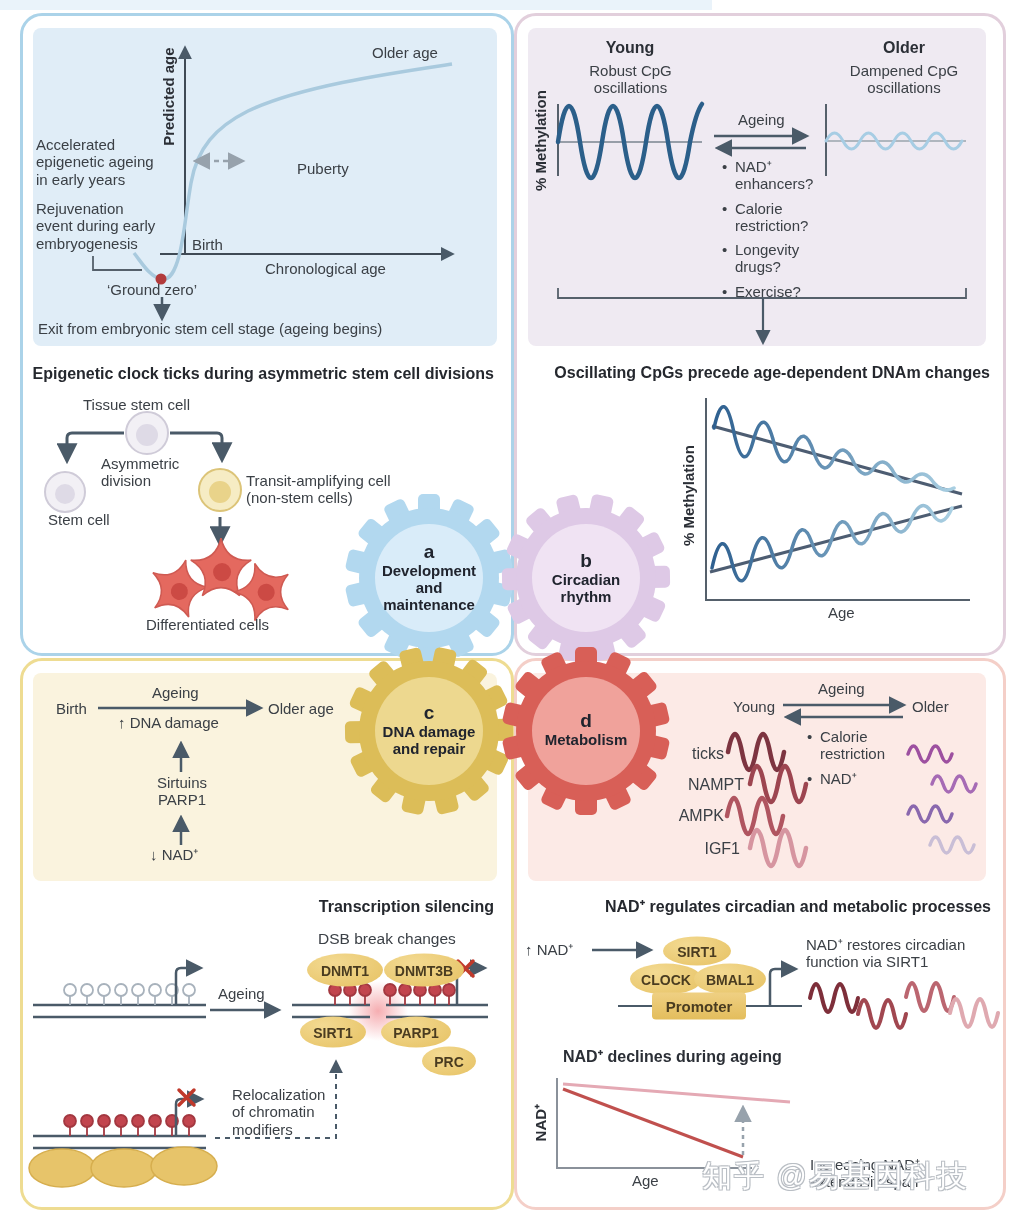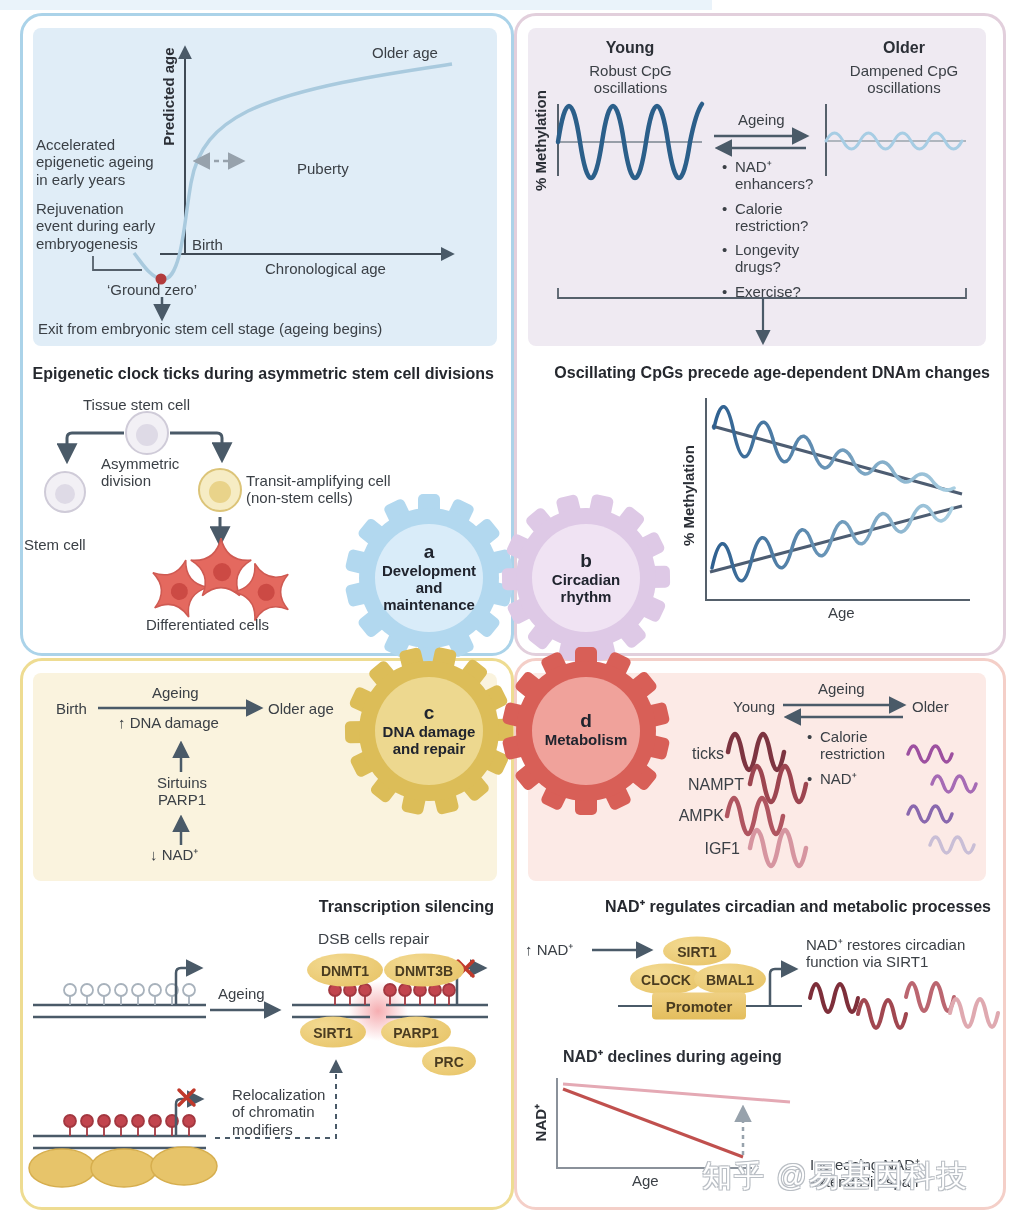--- a/index.html
+++ b/index.html
@@ -324,7 +324,7 @@
   <div class="lbl" style="left:83px;top:396px;">Tissue stem cell</div>
   <div class="lbl pre" style="left:101px;top:455px;">Asymmetric
 division</div>
-  <div class="lbl" style="left:24px;top:511px;margin-top:25px;">Stem cell</div>
+  <div class="lbl" style="left:48px;top:511px;">Stem cell</div>
   <div class="lbl pre" style="left:246px;top:472px;width:180px;">Transit-amplifying cell
 (non-stem cells)</div>
   <div class="lbl" style="left:146px;top:616px;">Differentiated cells</div>

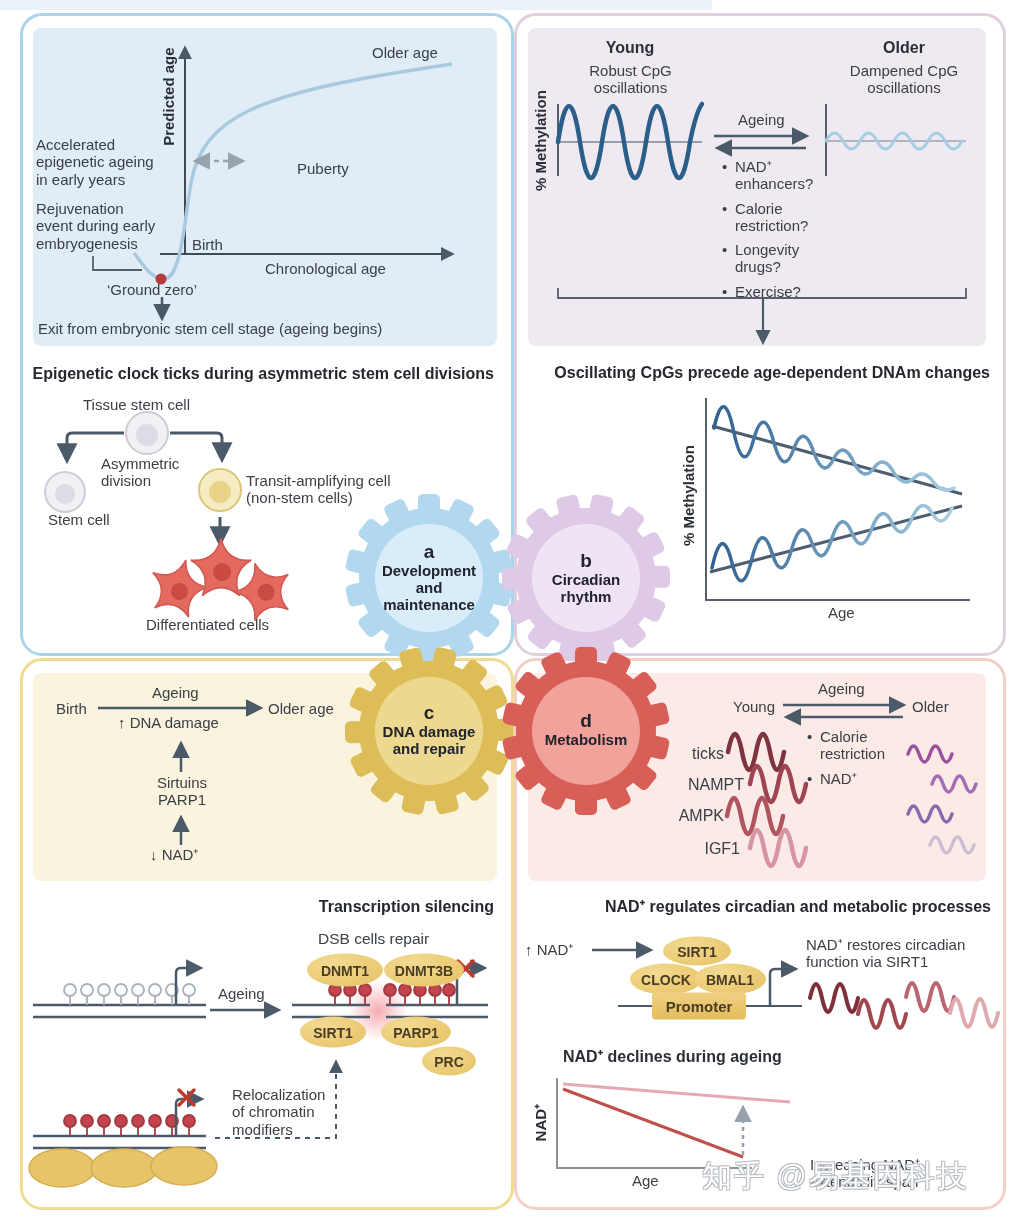--- a/index.html
+++ b/index.html
@@ -379,7 +379,7 @@
 PARP1</div>
   <div class="lbl" style="left:150px;top:846px;">↓ NAD⁺</div>
   <div class="lbl sect" style="left:28px;top:898px;width:466px;">Transcription silencing</div>
-  <div class="lbl" style="left:318px;top:930px;font-size:15.5px;">DSB cells repair</div>
+  <div class="lbl" style="left:318px;top:930px;font-size:15.5px;">DSB break changes</div>
   <div class="lbl" style="left:218px;top:985px;">Ageing</div>
   <div class="lbl pre" style="left:232px;top:1086px;width:120px;">Relocalization
 of chromatin

